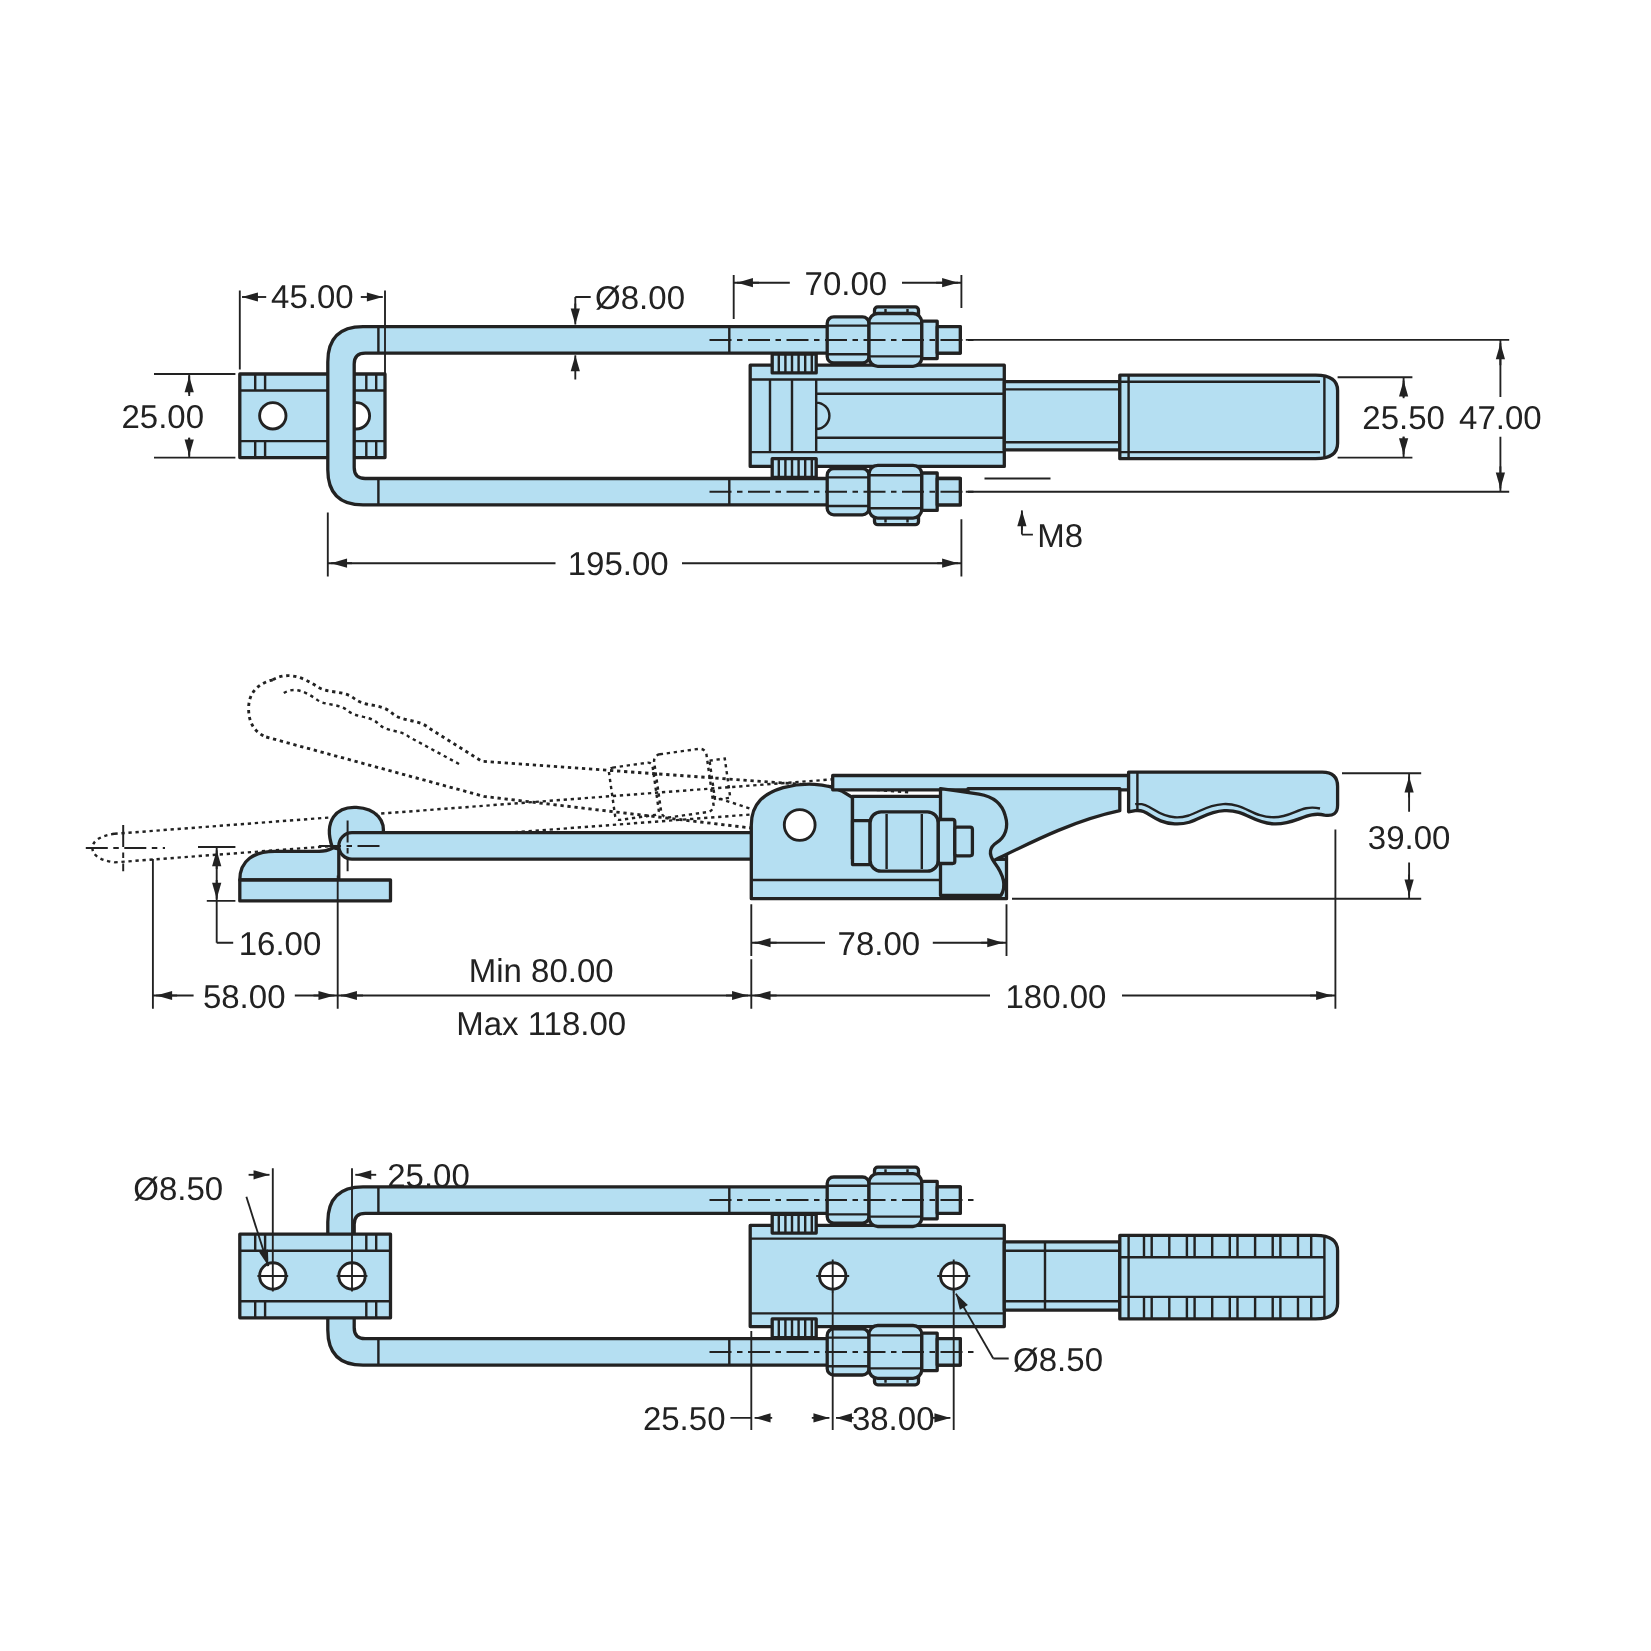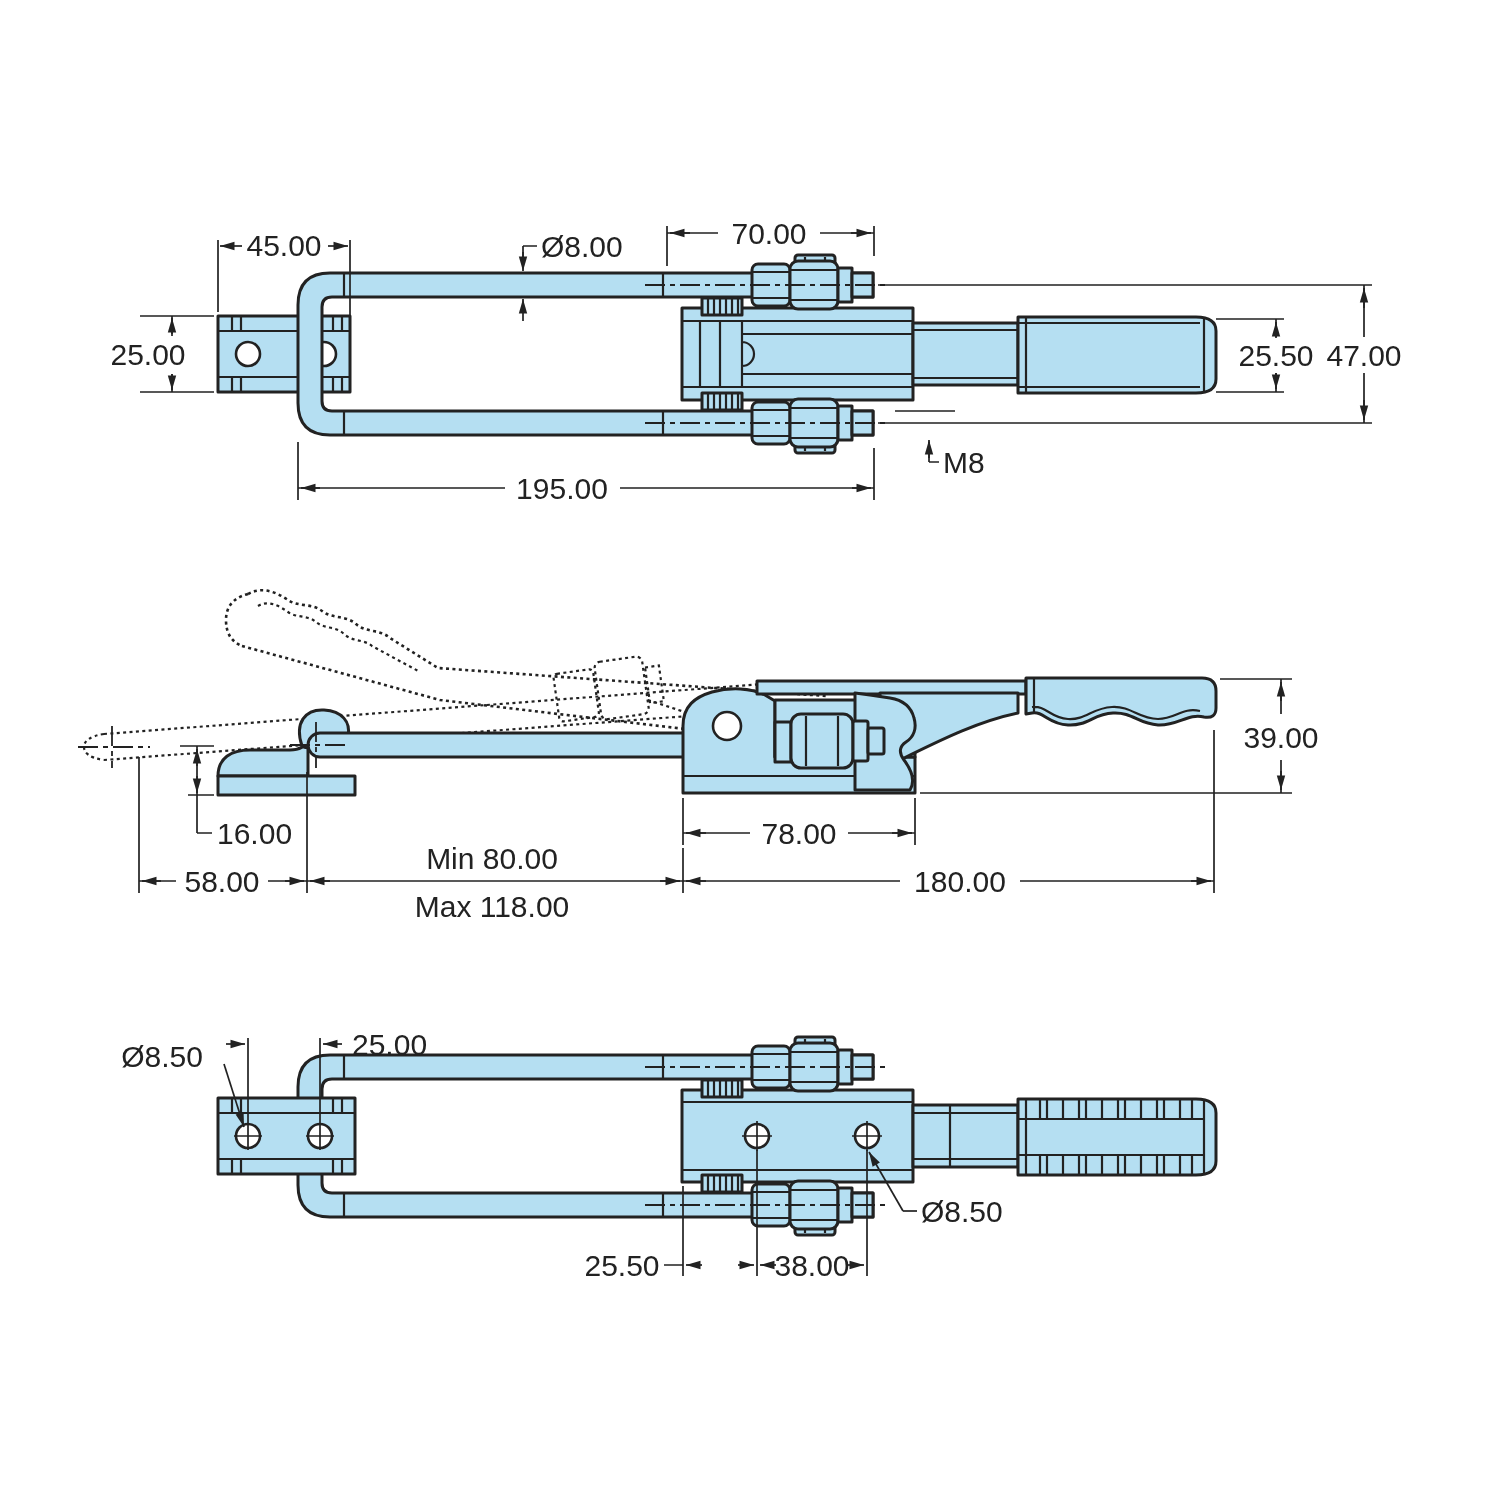--- a/index.html
+++ b/index.html
@@ -3,7 +3,7 @@
 <meta charset="utf-8">
 <style>
   html,body{margin:0;padding:0;background:#fff;}
-  .stage{width:1501px;height:1311px;background:#fff;position:relative;overflow:hidden;}
+  .stage{width:1501px;height:1311px;background:#fff;position:relative;overflow:hidden;margin-top:24px;}
   svg{display:block;}
   svg text{font-family:"Liberation Sans","DejaVu Sans",sans-serif;font-size:30px;fill:#222;text-anchor:middle;}
   svg text.ts{text-anchor:start;}

